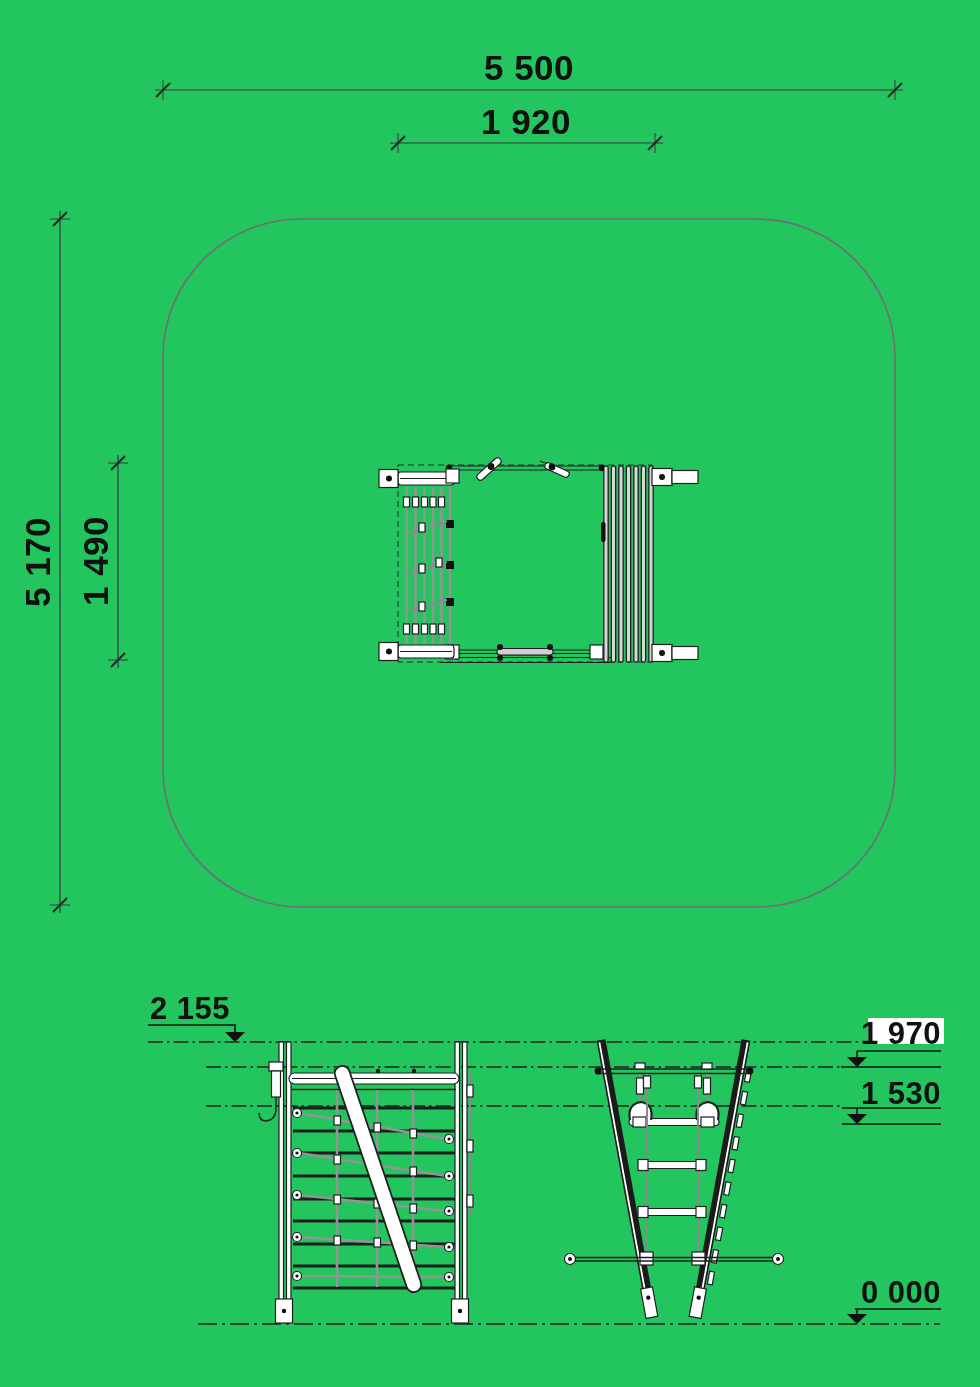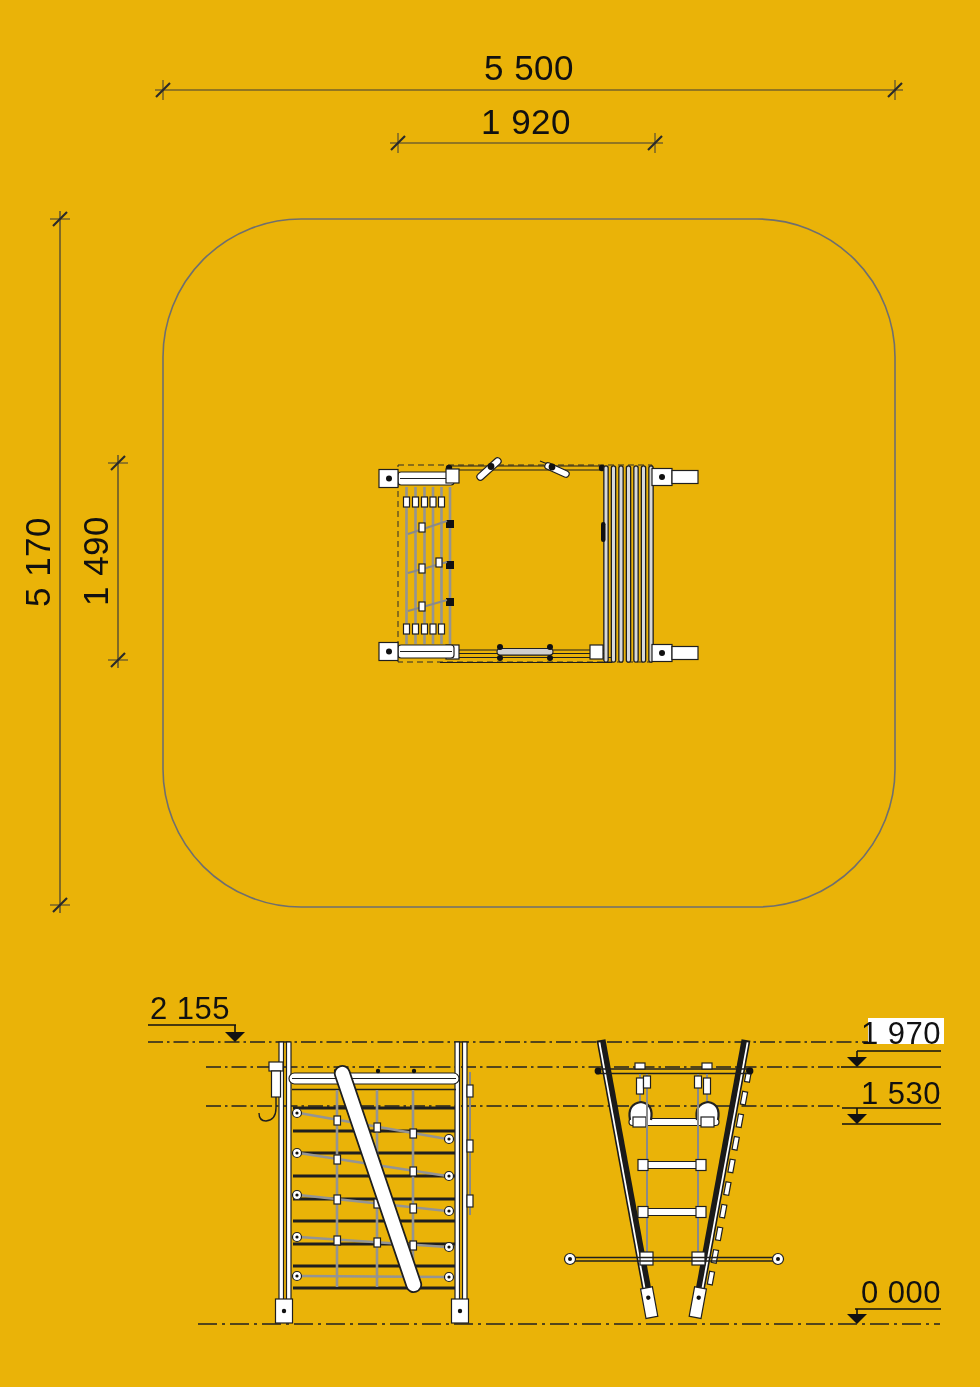--- a/index.html
+++ b/index.html
@@ -3,8 +3,8 @@
 <meta charset="utf-8">
 <style>
   html,body{margin:0;padding:0;background:#ffffff;}
-  .page{position:relative;width:980px;height:1387px;background:#eab308;overflow:hidden;
-        font-family:"Liberation Sans",sans-serif;}
+  .page{position:relative;width:980px;height:1387px;background:#22c55e;overflow:hidden;
+        font-family:"Liberation Sans",sans-serif;font-weight:bold;}
   svg{display:block;}
   text{fill:#111111;font-family:"Liberation Sans",sans-serif;}
   .dim-text{font-size:35px;letter-spacing:0.5px;}

